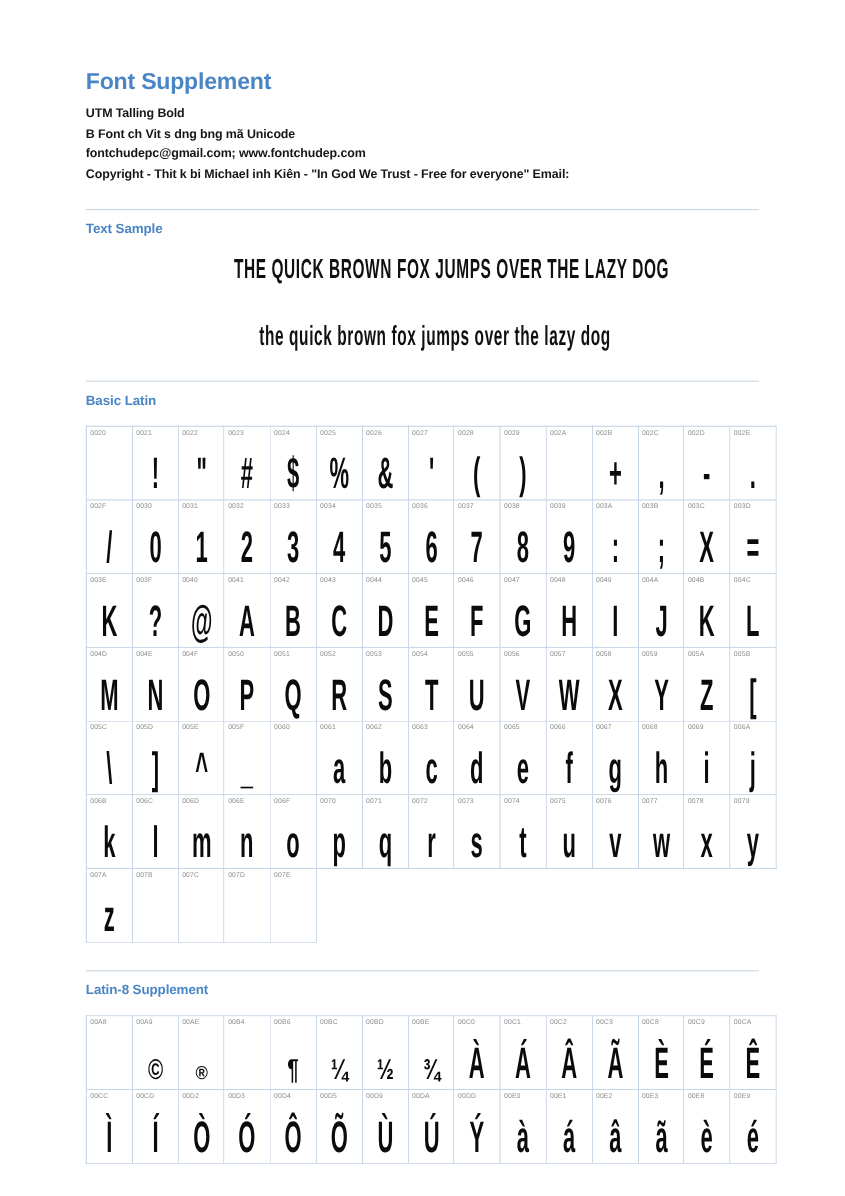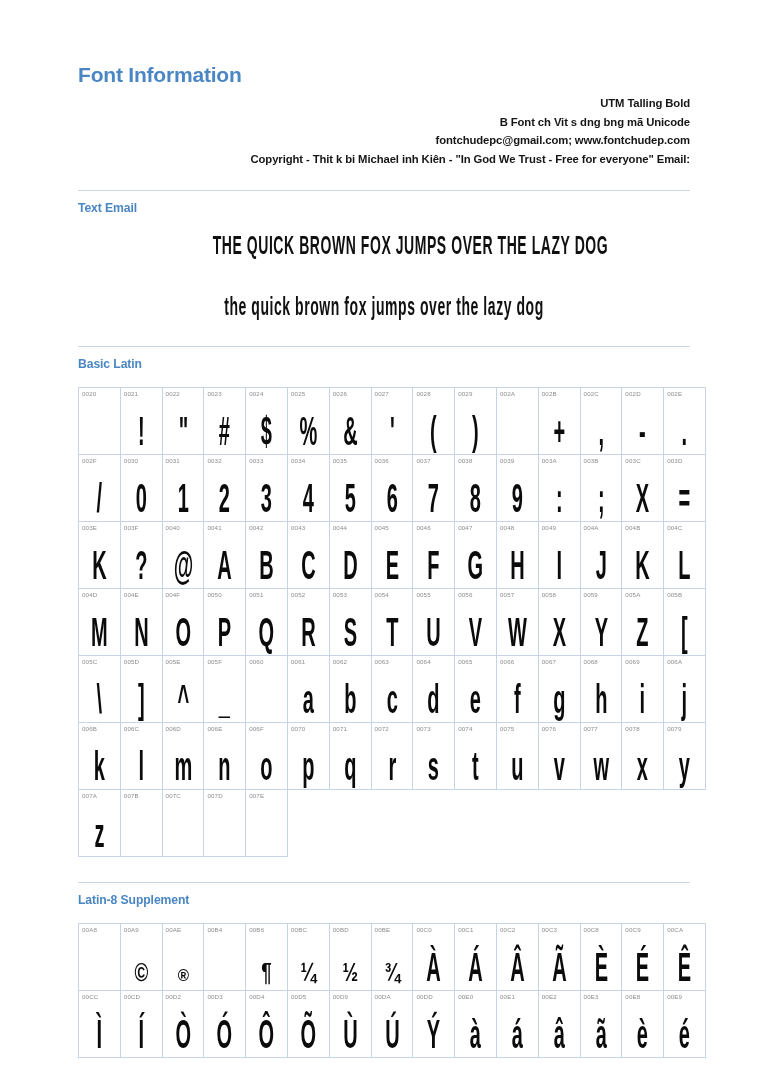--- a/index.html
+++ b/index.html
@@ -152,7 +152,7 @@
 <div class="page">
   <div class="content">
 
-    <h1 class="doc-title">Font Information</h1>
+    <h1 class="doc-title">Font Supplement</h1>
 
     <div class="meta-lines">
       <div class="meta-line">UTM Talling Bold</div>

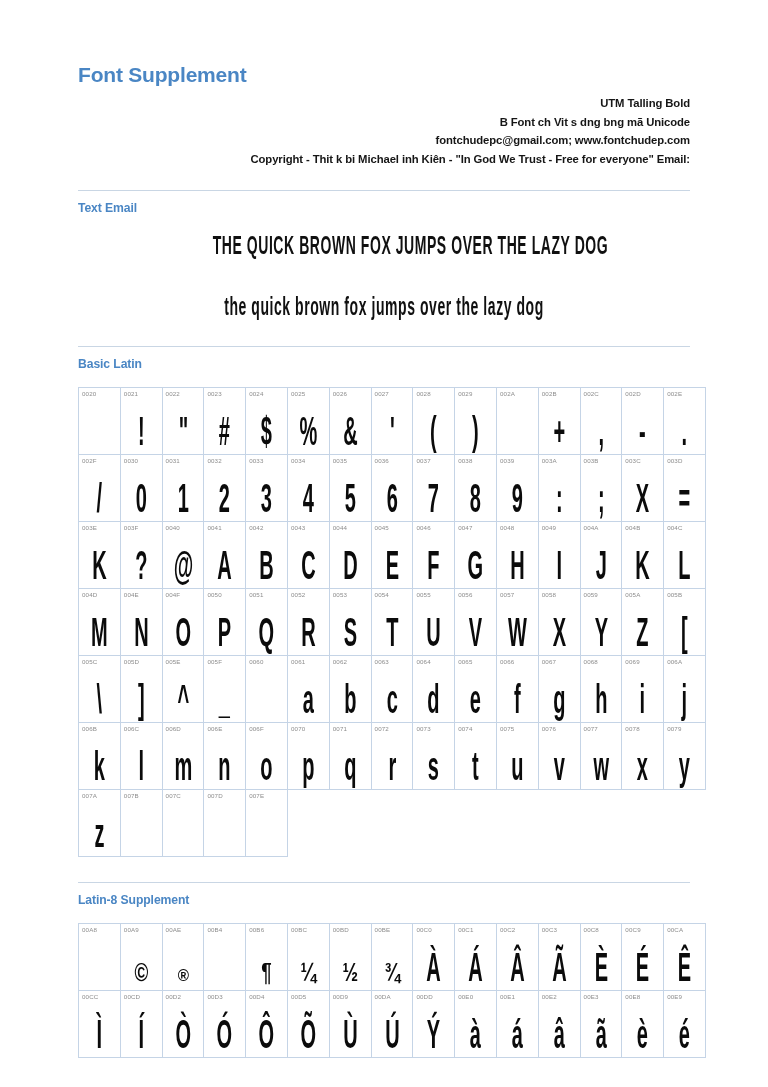--- a/index.html
+++ b/index.html
@@ -48,7 +48,6 @@
     font-weight: bold;
     color: #161616;
     letter-spacing: -0.1px;
-    text-align: right;
   }
   .meta-line.wrap {
     font-weight: bold;

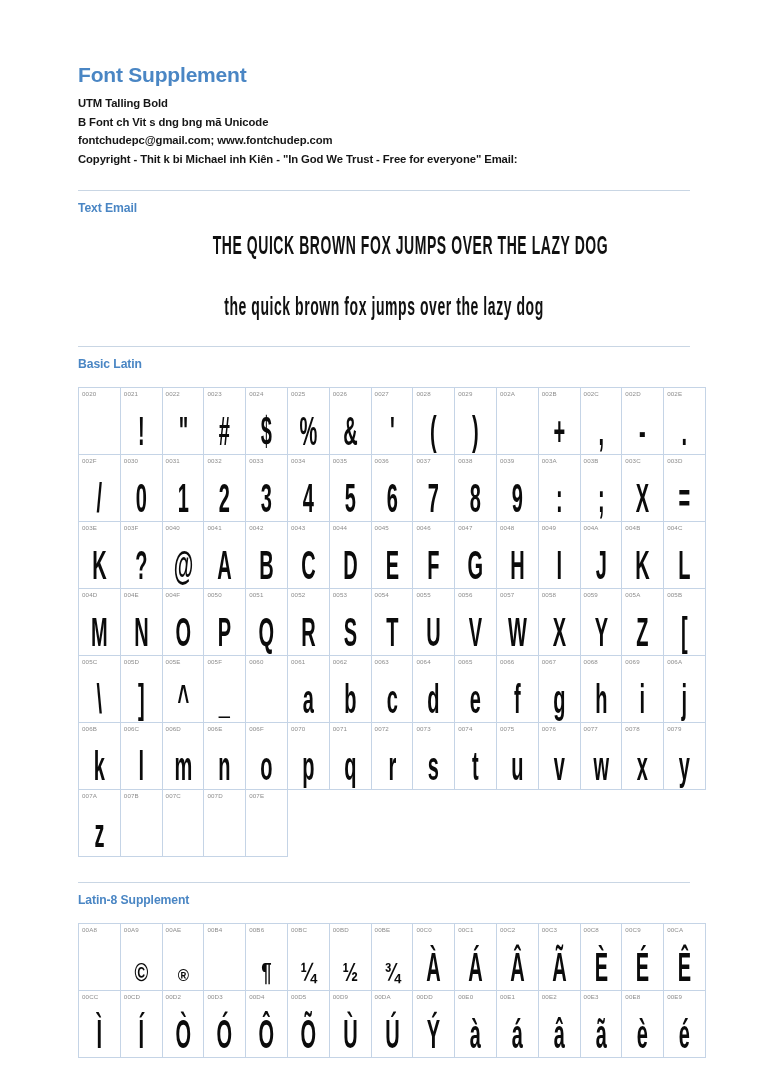--- a/index.html
+++ b/index.html
@@ -163,7 +163,7 @@
     <div style="height:22px"></div>
     <div class="rule"></div>
     <div style="height:9px"></div>
-    <div class="section-head">Text Email</div>
+    <div class="section-head">Text Sample</div>
 
     <div class="sample-block">
       <div style="height:14px"></div>

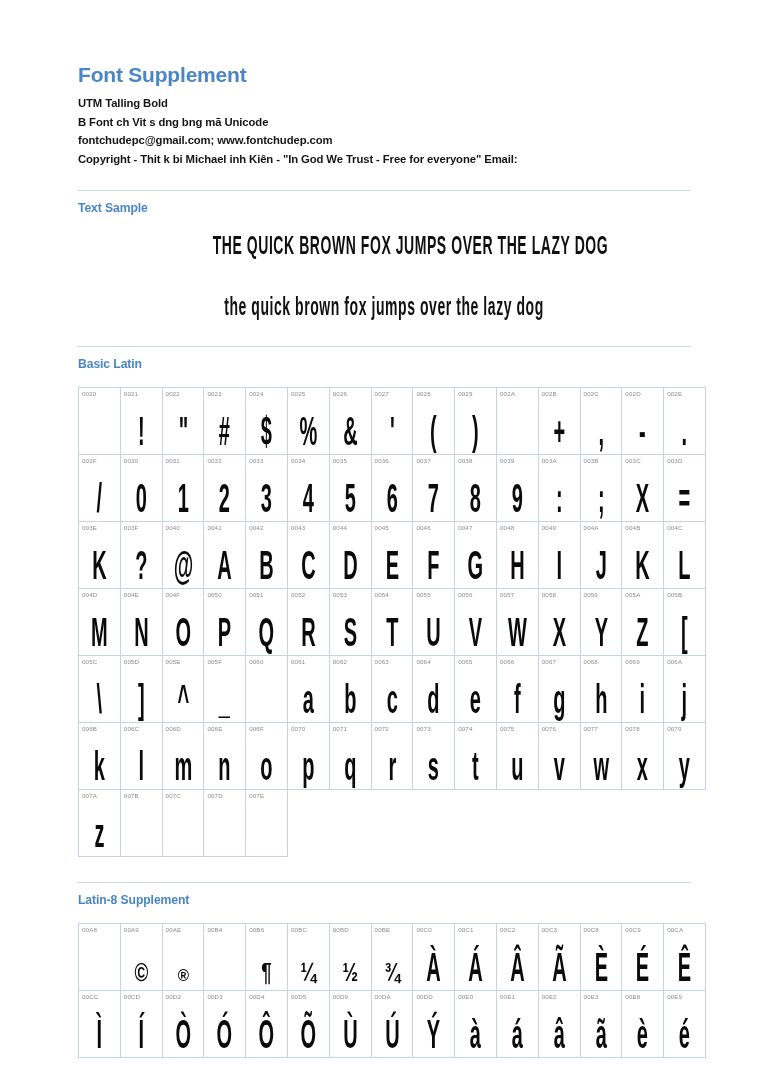--- a/index.html
+++ b/index.html
@@ -69,7 +69,7 @@
 
   
   .sample-block {
-    text-align: center;
+    text-align: right;
   }
   .sample-line {
     font-family: "Liberation Sans", sans-serif;

